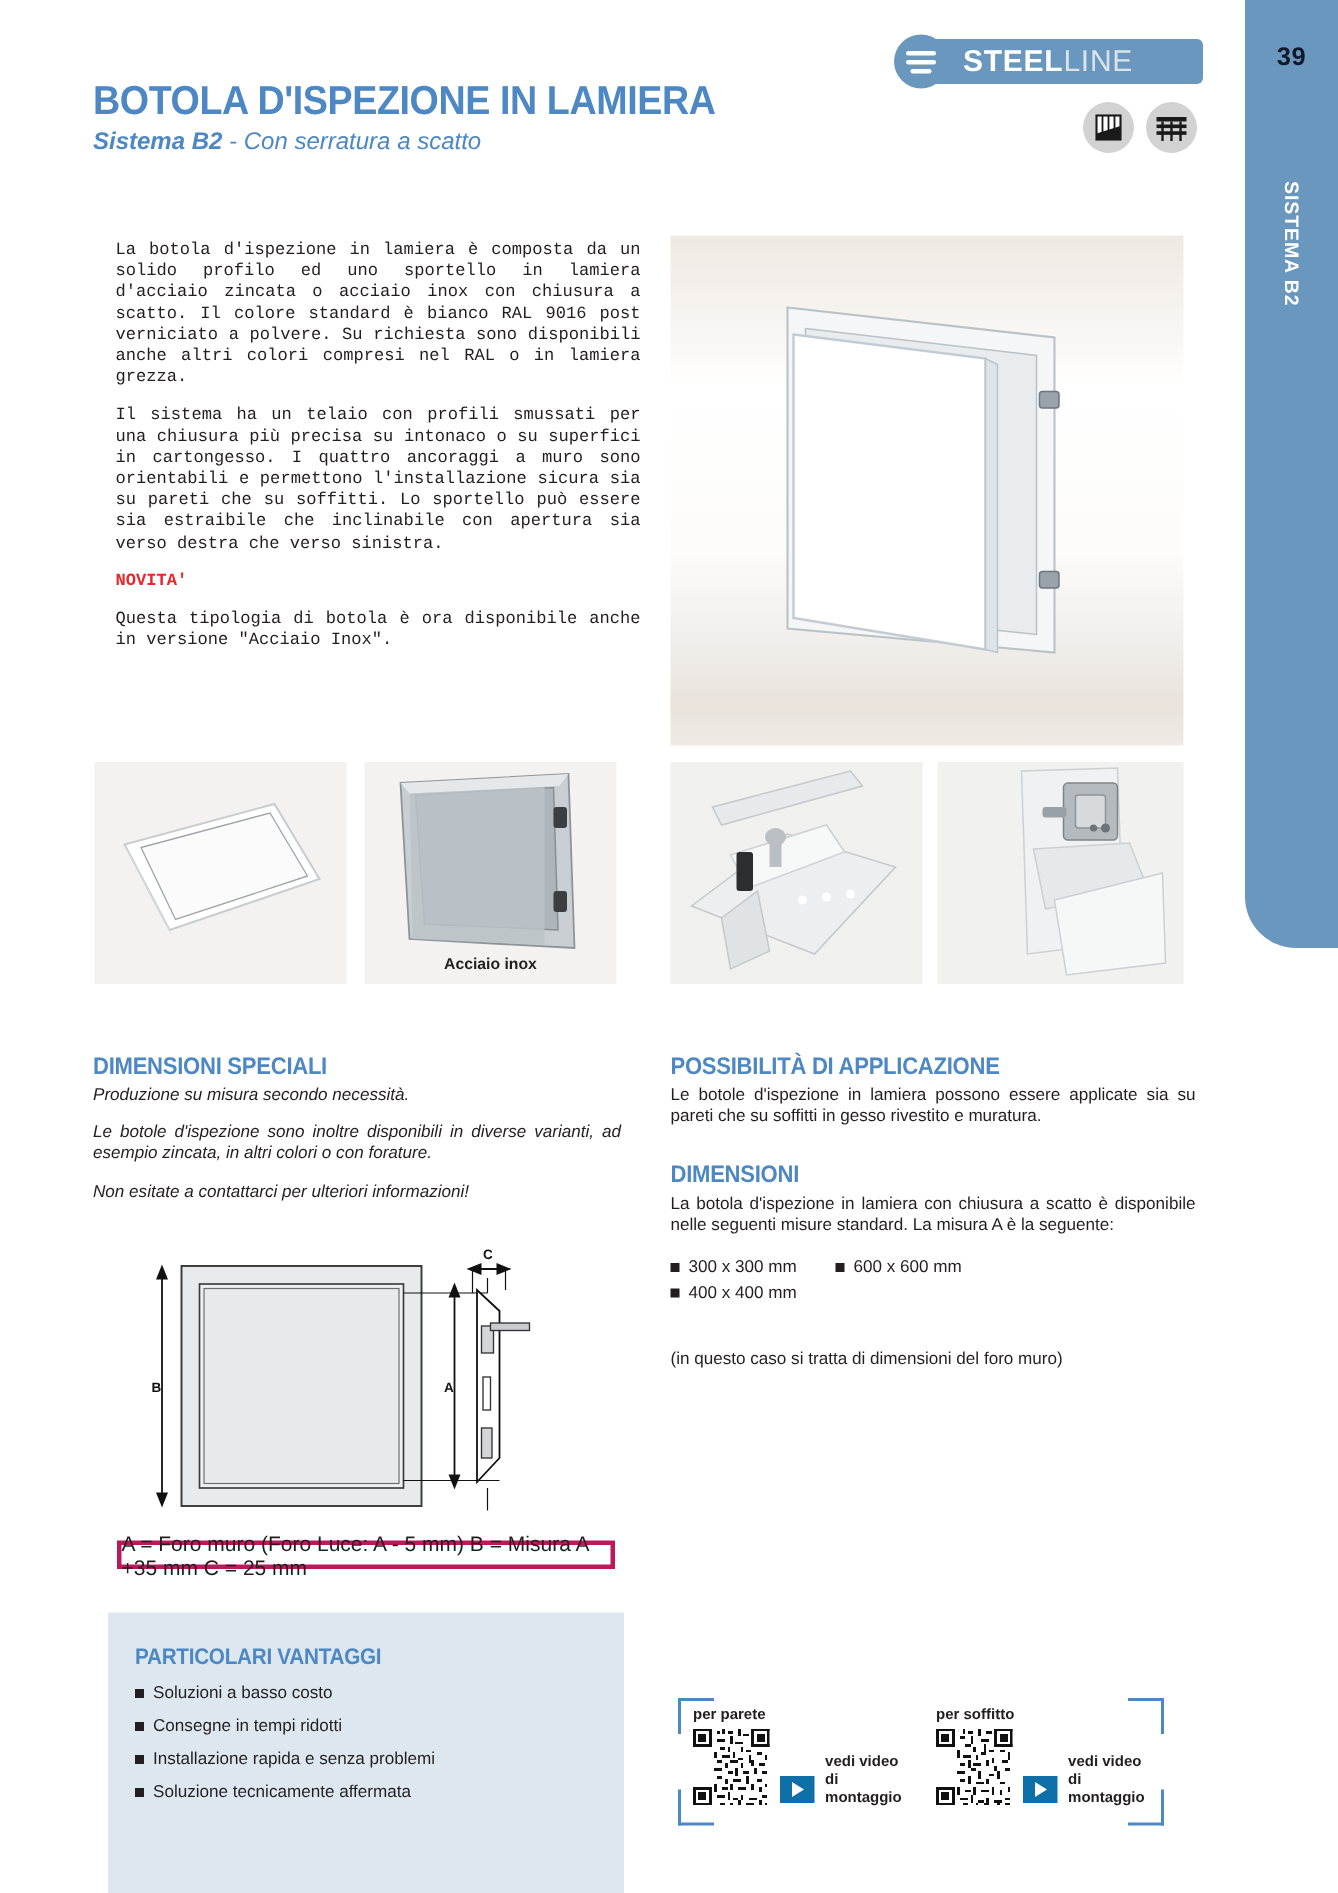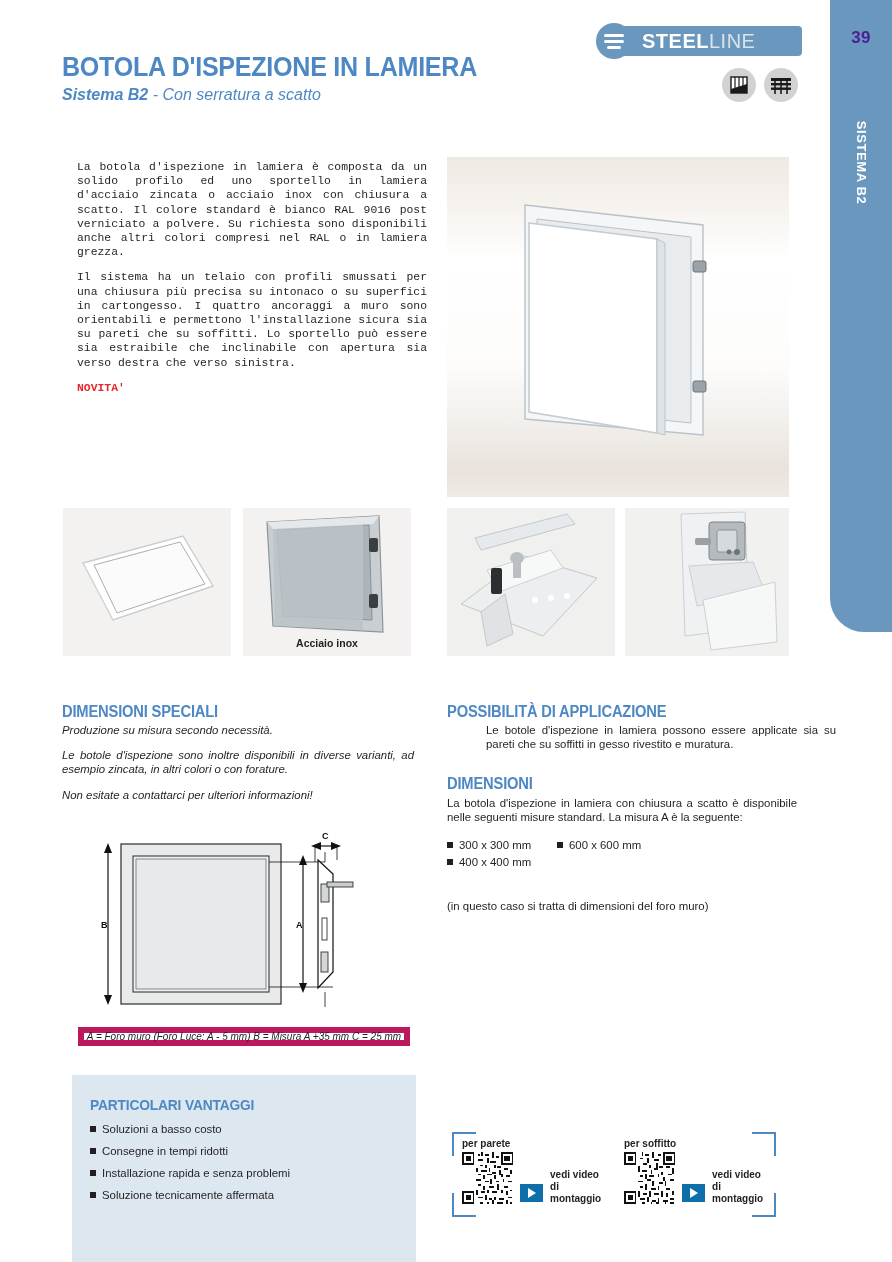--- a/index.html
+++ b/index.html
@@ -17,7 +17,7 @@
   }
   .side-tab .pagenum{
     position:absolute;top:28px;left:0;width:62px;text-align:center;
-    color:#4c1d95;font-weight:bold;font-size:17px;font-stretch:condensed;
+    color:#0f172a;font-weight:bold;font-size:17px;font-stretch:condensed;
     letter-spacing:.3px;
   }
   .side-tab .sys{

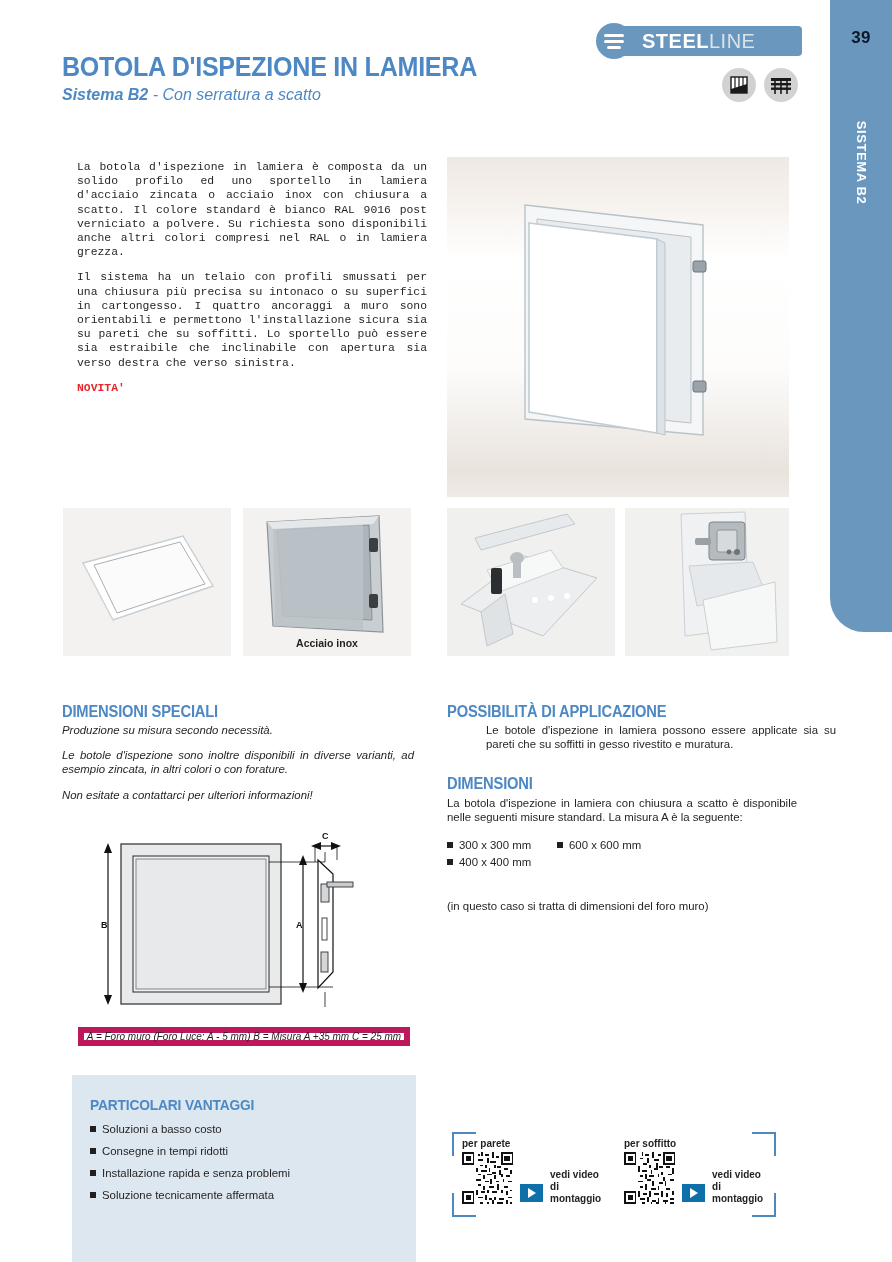--- a/index.html
+++ b/index.html
@@ -211,6 +211,7 @@
     <p>La botola d'ispezione in lamiera è composta da un solido profilo ed uno sportello in lamiera d'acciaio zincata o acciaio inox con chiusura a scatto. Il colore standard è bianco RAL 9016 post verniciato a polvere. Su richiesta sono disponibili anche altri colori compresi nel RAL o in lamiera grezza.</p>
     <p>Il sistema ha un telaio con profili smussati per una chiusura più precisa su intonaco o su superfici in cartongesso. I quattro ancoraggi a muro sono orientabili e permettono l'installazione sicura sia su pareti che su soffitti. Lo sportello può essere sia estraibile che inclinabile con apertura sia verso destra che verso sinistra.</p>
     <p class="novita">NOVITA'</p>
+    <p class="last">Questa tipologia di botola è ora disponibile anche in versione "Acciaio Inox".</p>
   </div>
 
   <div class="img hero">

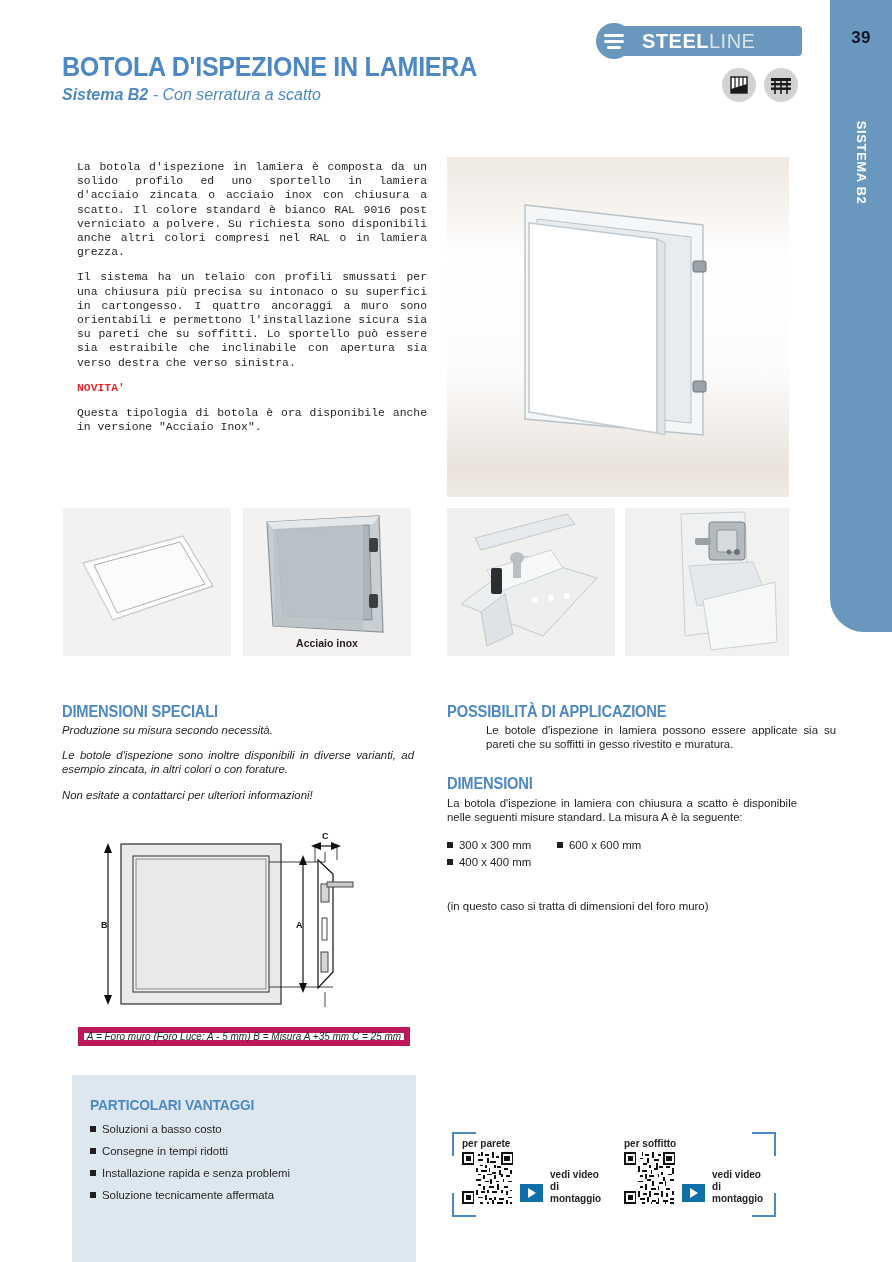--- a/index.html
+++ b/index.html
@@ -288,7 +288,7 @@
   </div>
 
   <div class="h2" style="position:absolute;left:447px;top:703px;">POSSIBILITÀ DI APPLICAZIONE</div>
-  <div class="body-col col-right-txt" style="position:absolute;top:723px;margin-left:39px;">
+  <div class="body-col col-right-txt" style="position:absolute;top:723px;">
     <p class="last">Le botole d'ispezione in lamiera possono essere applicate sia su pareti che su soffitti in gesso rivestito e muratura.</p>
   </div>
 

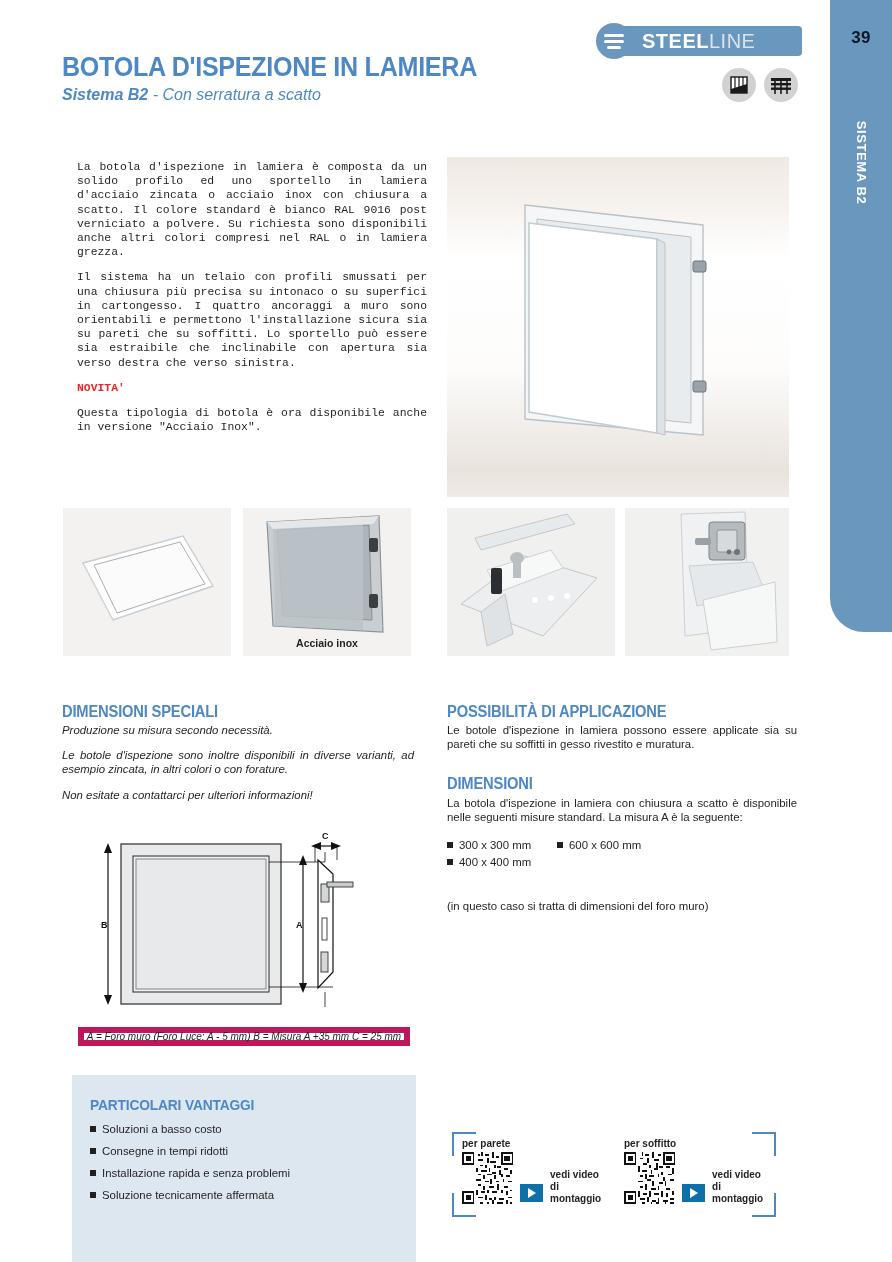--- a/index.html
+++ b/index.html
@@ -121,8 +121,8 @@
   .draw{position:absolute;left:75px;top:832px;width:340px;height:192px;}
   .cap-box{
     position:absolute;left:78px;top:1027px;width:332px;height:19px;
-    border:6px solid #be185d;display:flex;align-items:center;justify-content:center;
-    font-size:10px;color:#231f20;box-sizing:border-box;font-style:italic;
+    border:3px solid #be185d;display:flex;align-items:center;justify-content:center;
+    font-size:14px;color:#231f20;box-sizing:border-box;
   }
 
   

